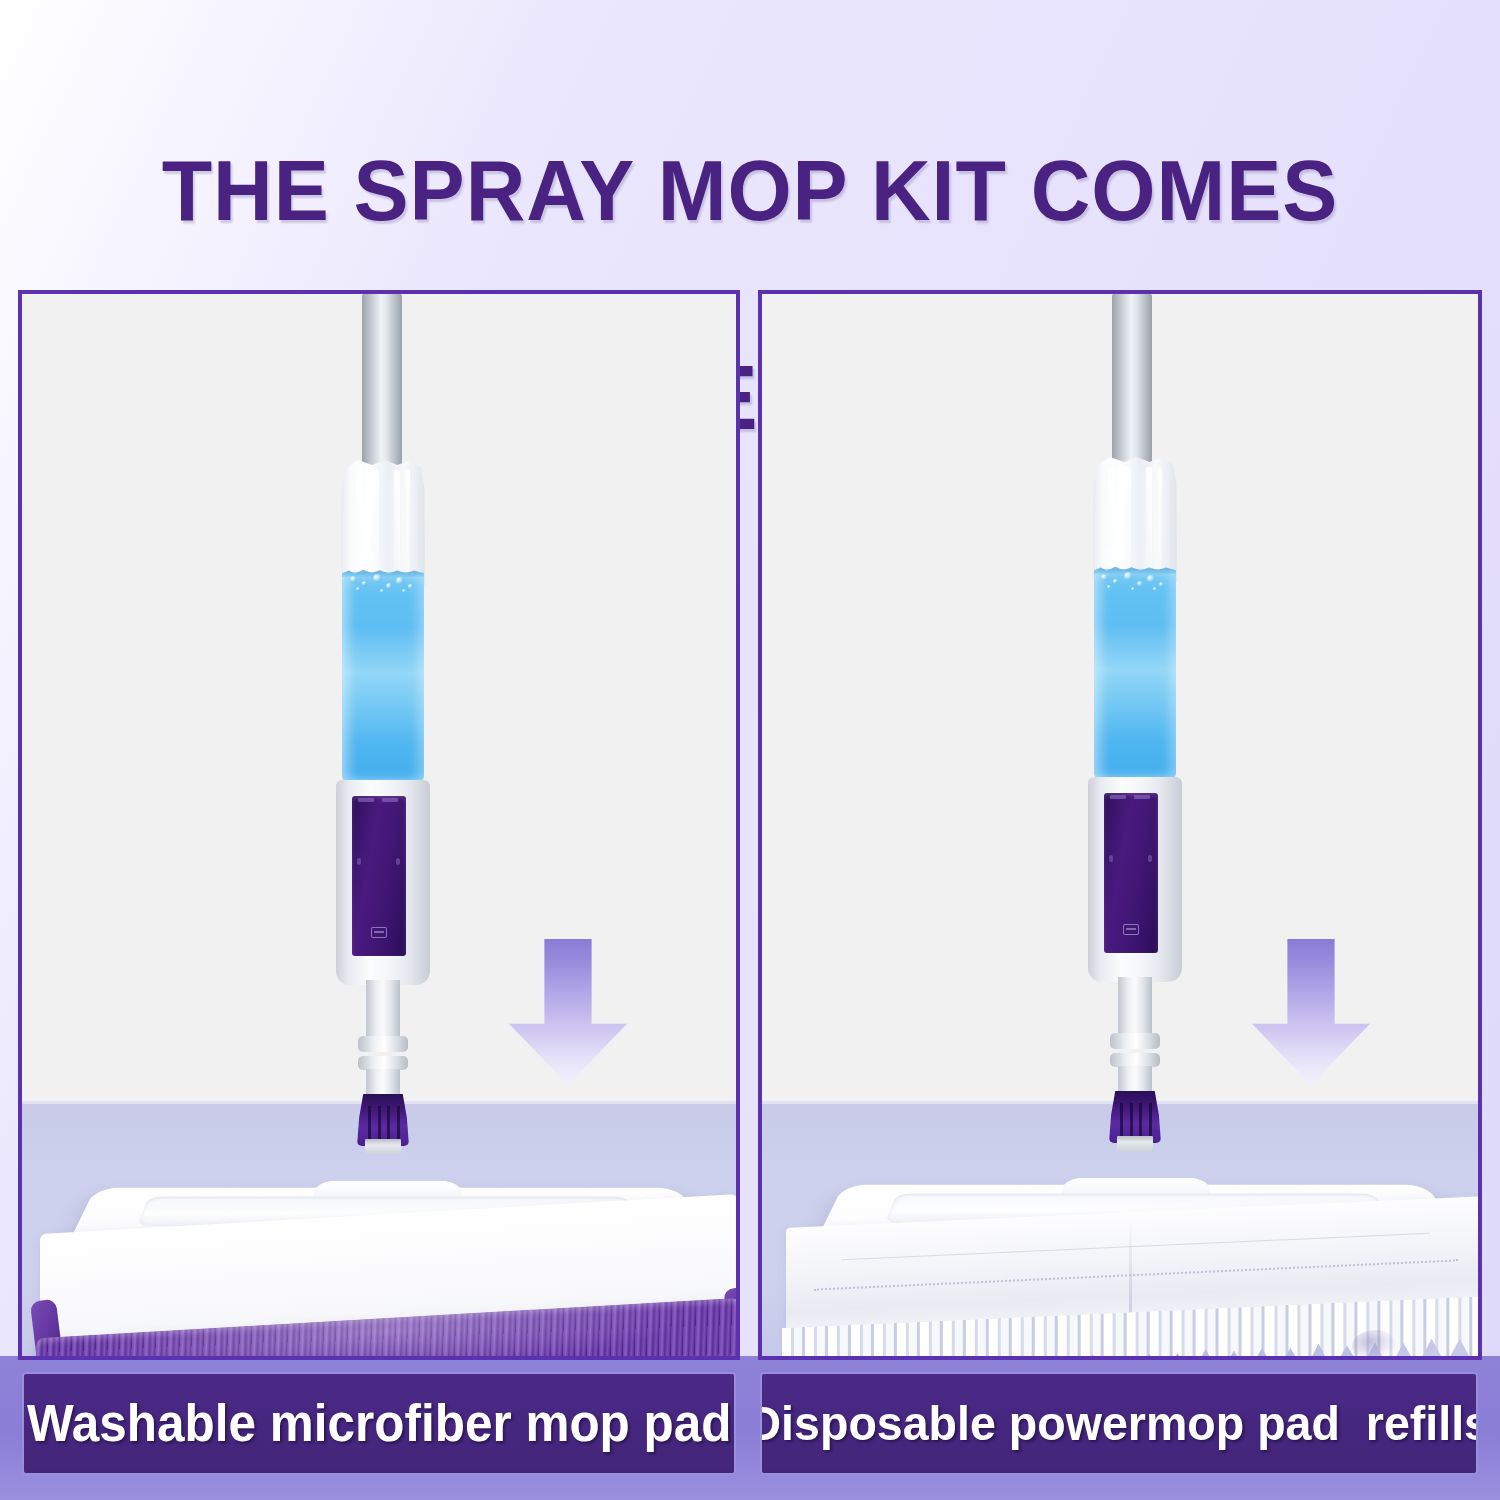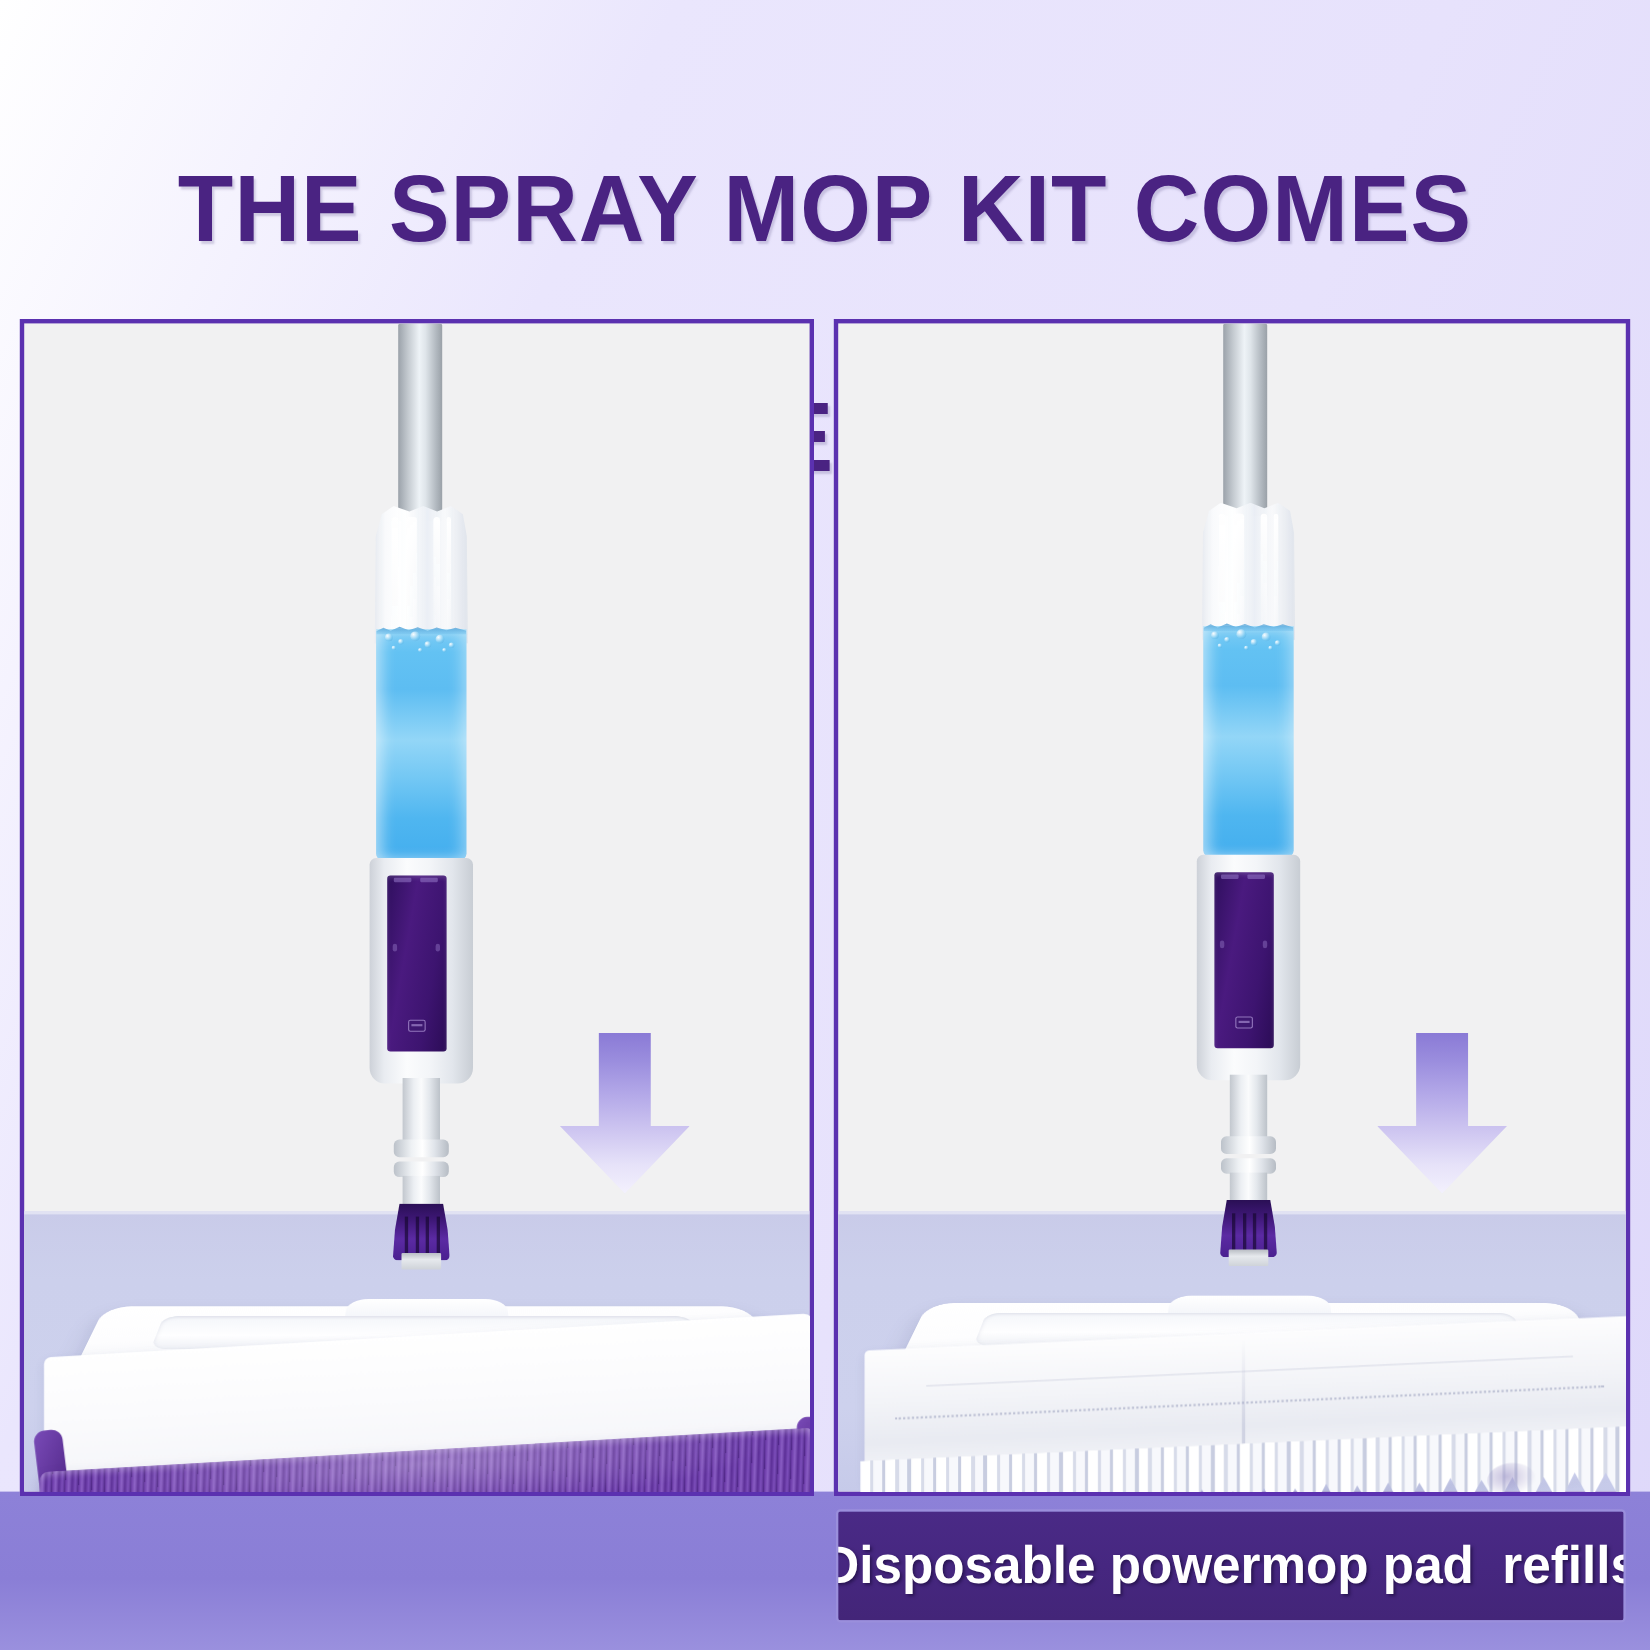--- a/index.html
+++ b/index.html
@@ -550,6 +550,9 @@
     </div>
   </div>
 
+  <div class="caption" id="caption-left">
+    <span>Washable microfiber mop pad</span>
+  </div>
 
   <div class="caption" id="caption-right">
     <span>Disposable powermop pad  refills</span>

